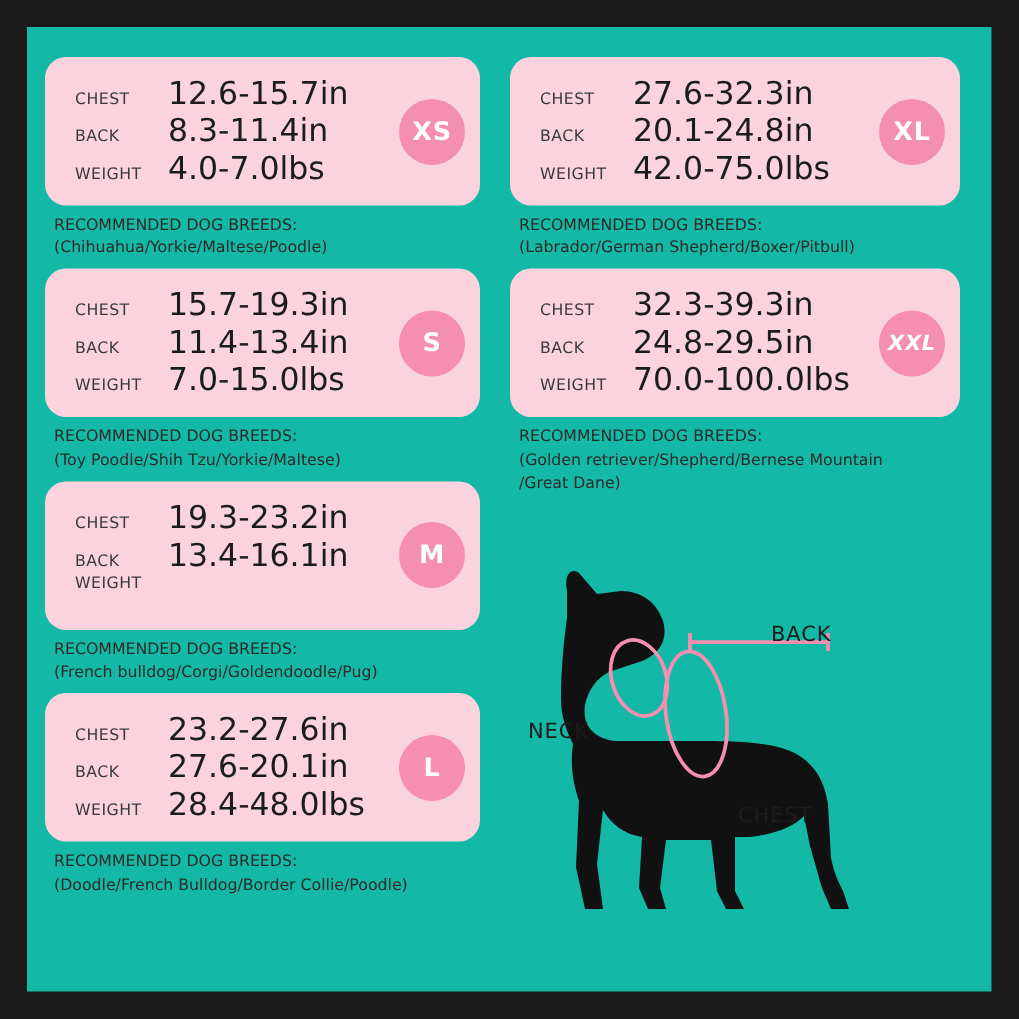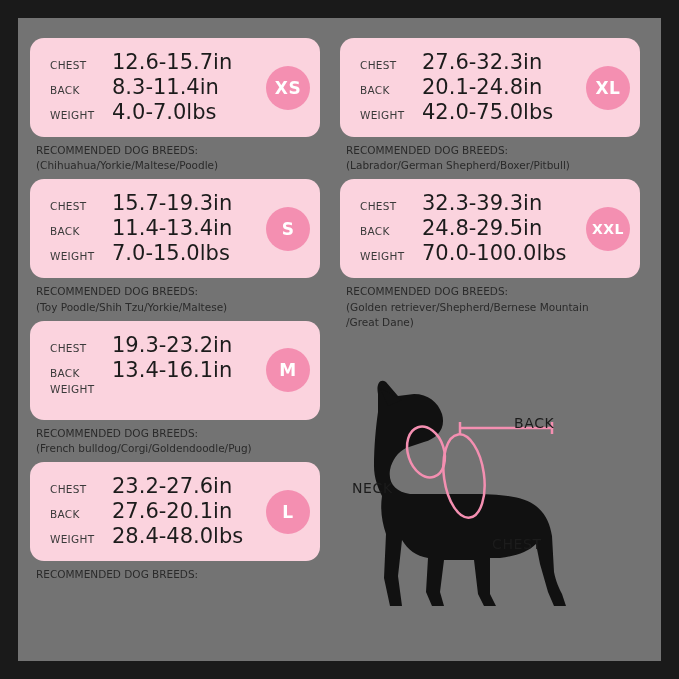--- a/index.html
+++ b/index.html
@@ -12,7 +12,7 @@
     position: absolute;
     left: 18px; top: 18px;
     width: 643px; height: 643px;
-    background: #737373;
+    background: #14b8a6;
   }
   .columns {
     position: absolute;

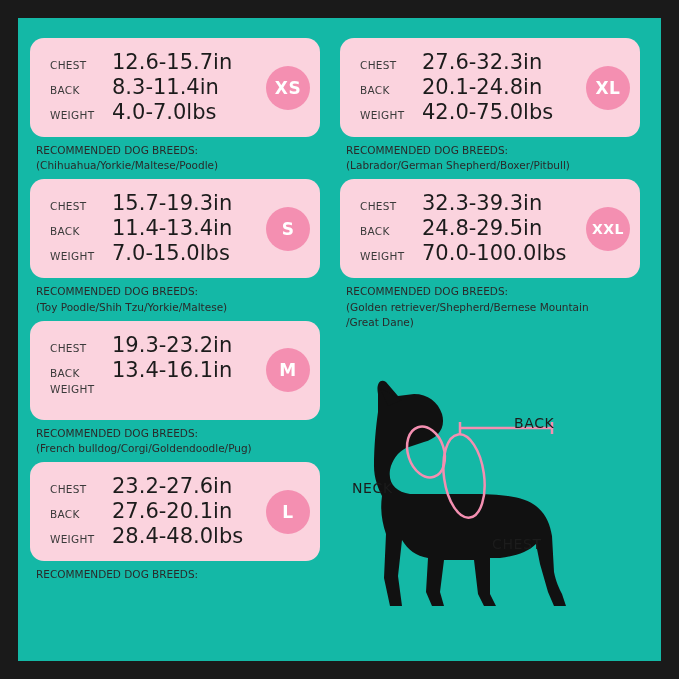--- a/index.html
+++ b/index.html
@@ -64,7 +64,7 @@
     letter-spacing: 0.5px;
     text-align: right;
   }
-  .badge.small-text { font-size: 14px; }
+  .badge.small-text { font-size: 14px; font-style: italic; }
   .breeds {
     text-align: left;
     font-size: 10.5px;

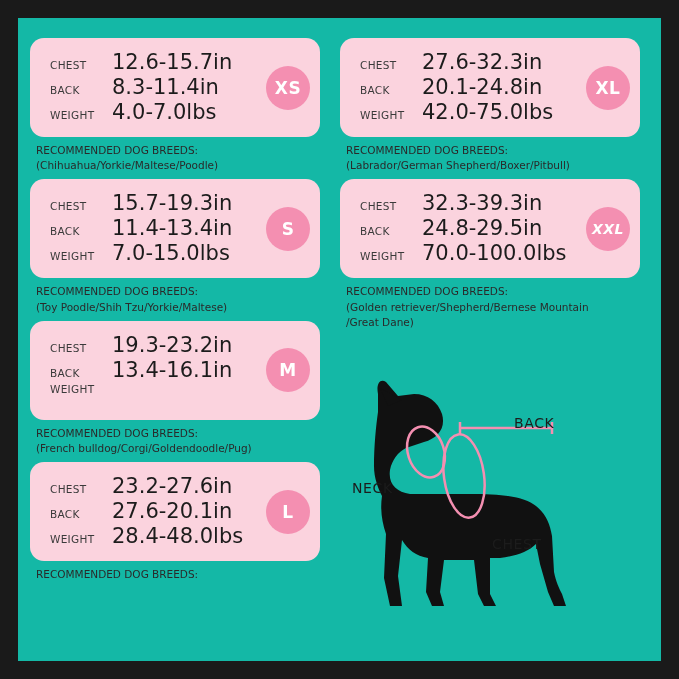--- a/index.html
+++ b/index.html
@@ -185,6 +185,7 @@
         </div>
         <div class="breeds">
           <div>RECOMMENDED DOG BREEDS:</div>
+          <div>(Doodle/French Bulldog/Border Collie/Poodle)</div>
         </div>
       </div>
 

